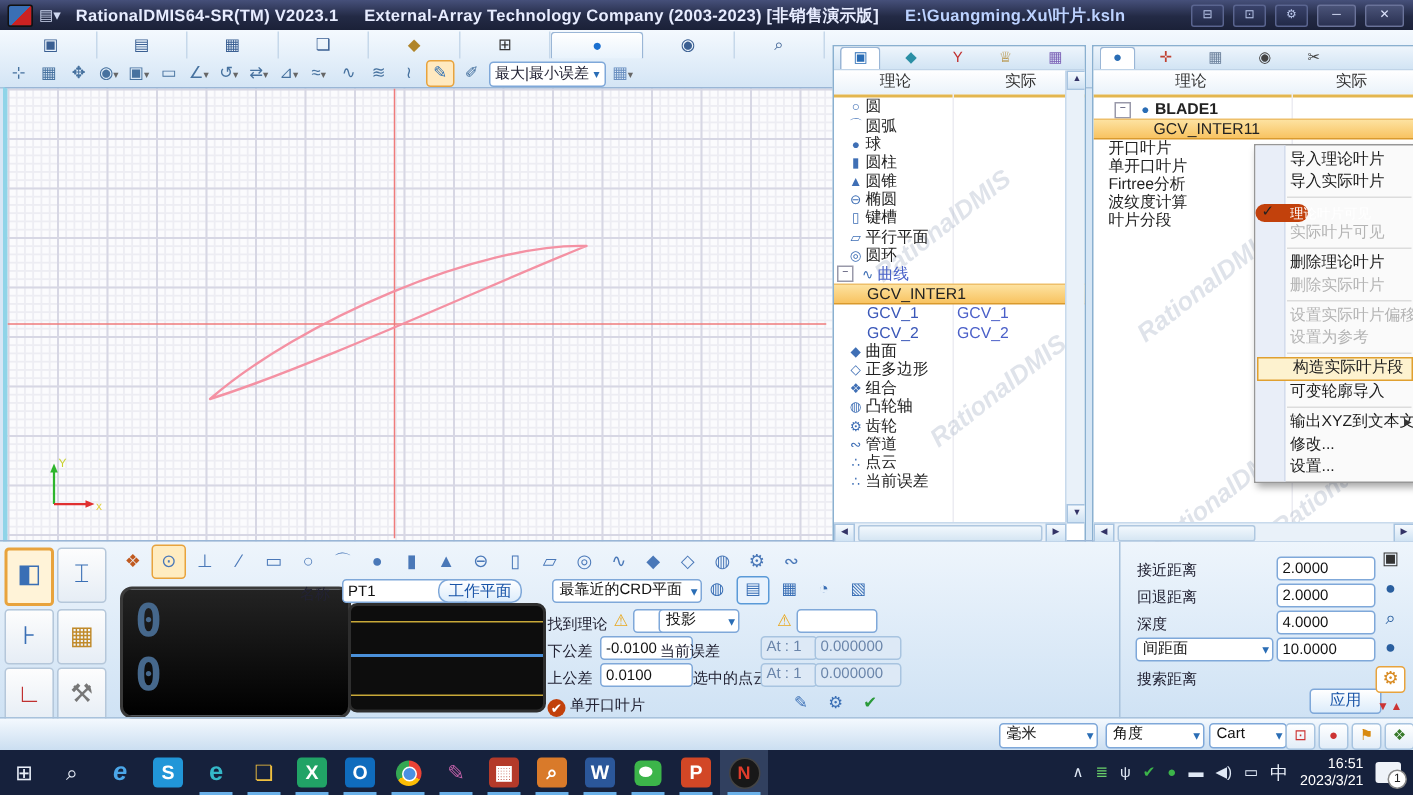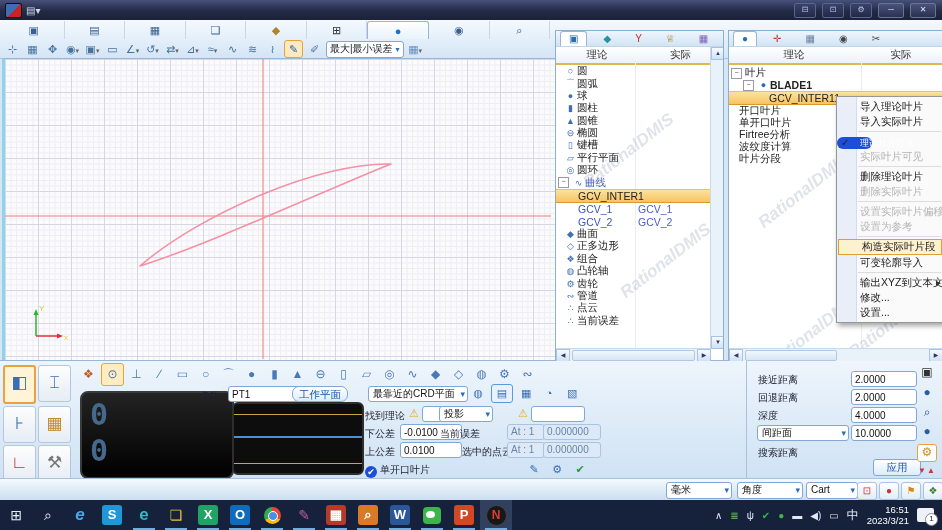--- a/index.html
+++ b/index.html
@@ -148,6 +148,11 @@
 <div class="a titlebar">
   <span class="appico"></span>
   <span class="menuico">▤▾</span>
+  <span class="tbtitle">
+    <span>RationalDMIS64-SR(TM) V2023.1</span>
+    <span>External-Array Technology Company (2003-2023) [非销售演示版]</span>
+    <span style="color:#bcd2ff">E:\Guangming.Xu\叶片.ksln</span>
+  </span>
   <span class="tbsys">
     <span class="sysbtn">⊟</span>
     <span class="sysbtn">⊡</span>

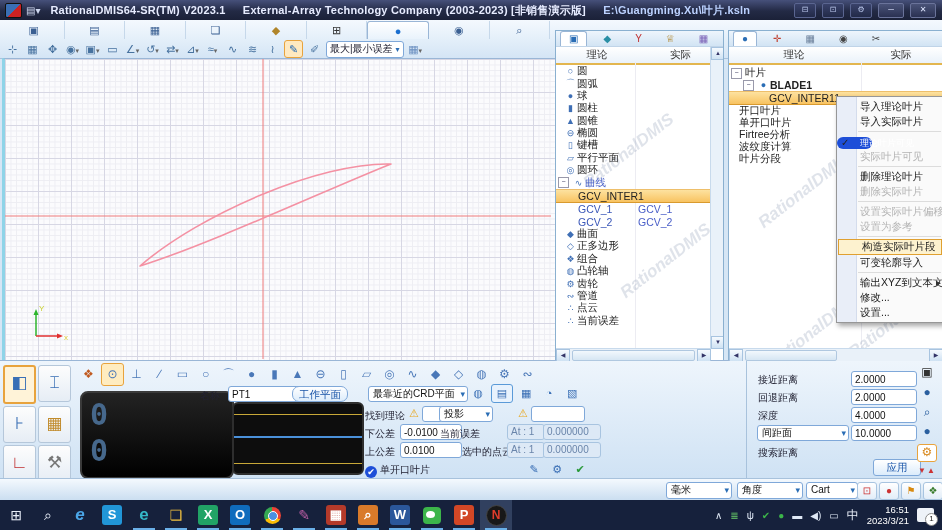--- a/index.html
+++ b/index.html
@@ -343,10 +343,6 @@
   <span class="wm" style="left:110px;top:280px">RationalDMIS</span>
   <span class="wm" style="left:30px;top:290px">RationalDMIS</span>
   <div style="padding-top:2px">
-    <div class="trow" style="padding-left:2px">
-        <span class="exp"></span>
-        <span class="tl">叶片</span>
-      </div>
     <div class="trow" style="padding-left:14px">
         <span class="exp"></span>
         <span class="tg" style="color:#2a6db5">●</span>

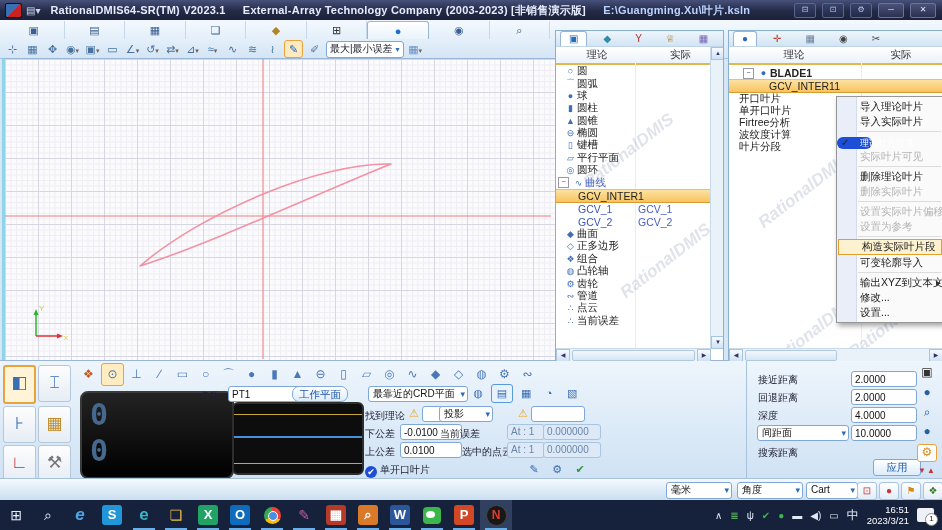--- a/index.html
+++ b/index.html
@@ -111,7 +111,7 @@
        text-align:center;font-size:10.5px;color:#1a55a8}
   .vicon{width:20px;height:17px;text-align:center;font-size:11px;line-height:16px;color:#3a6fb5;display:inline-block}
   .vicon.sel{background:#e8f2fd;border:1px solid #5a9ad8;border-radius:3px}
-  .chk{display:inline-block;width:12px;height:12px;border-radius:6px;background:#1d4ed8;color:#fff;font-size:9px;
+  .chk{display:inline-block;width:12px;height:12px;border-radius:6px;background:#c2410c;color:#fff;font-size:9px;
        line-height:12px;text-align:center;margin-right:3px;vertical-align:-2px}
   .sidestrip{position:absolute;left:914px;top:4px;width:26px;bottom:4px;display:flex;flex-direction:column;align-items:center;gap:4px}
   .sicon{width:18px;height:16px;text-align:center;font-size:12px;line-height:15px;color:#2a5f9f}

